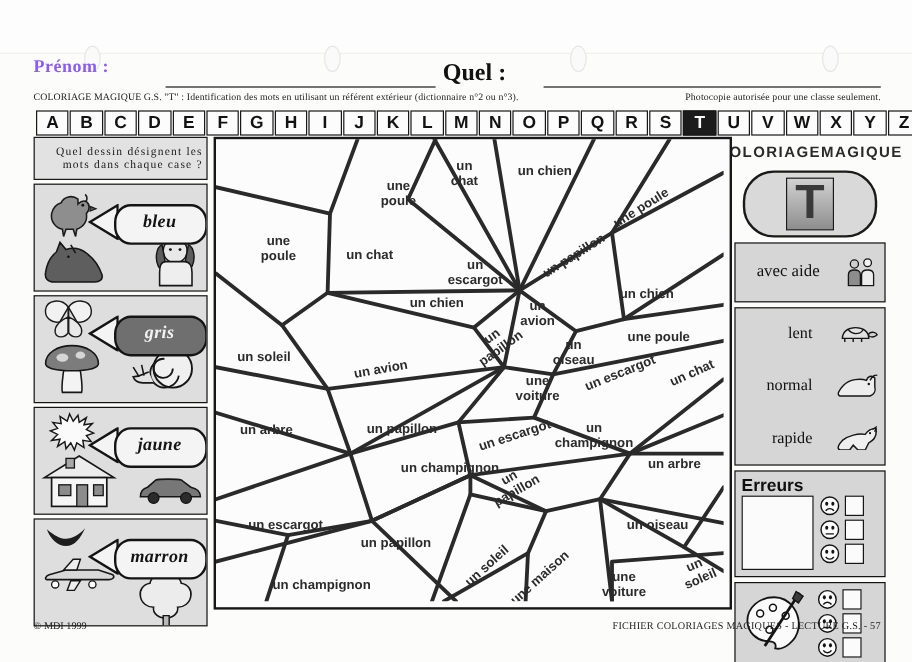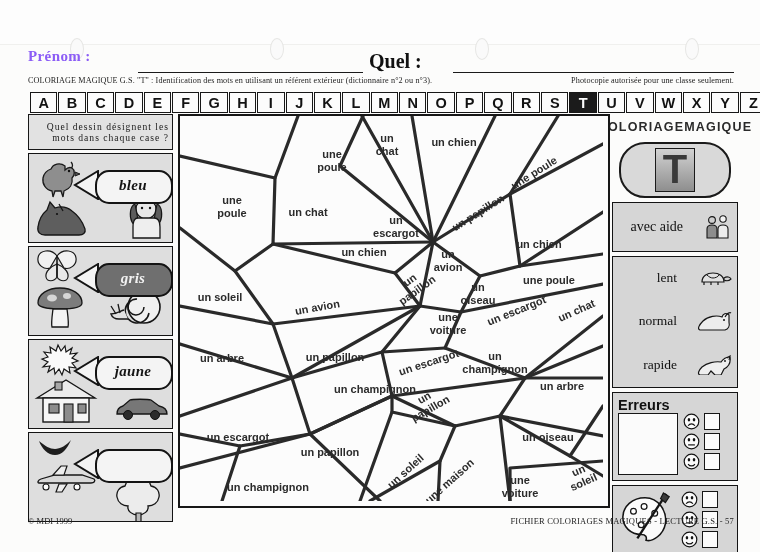--- a/index.html
+++ b/index.html
@@ -249,6 +249,7 @@
           <path d="M25 1L2 15l23 14z" fill="#f4f4f4" stroke="#141414" stroke-width="2"></path>
         </svg>
         <div class="body"></div>
+        <div class="word">marron</div>
       </div>
     </div>
   </div>

